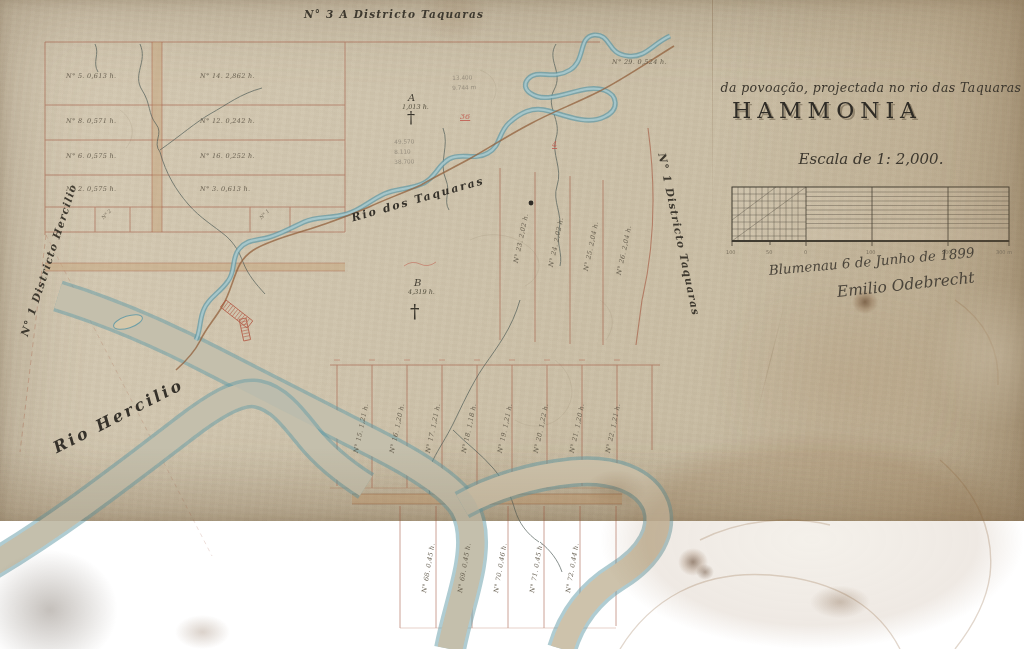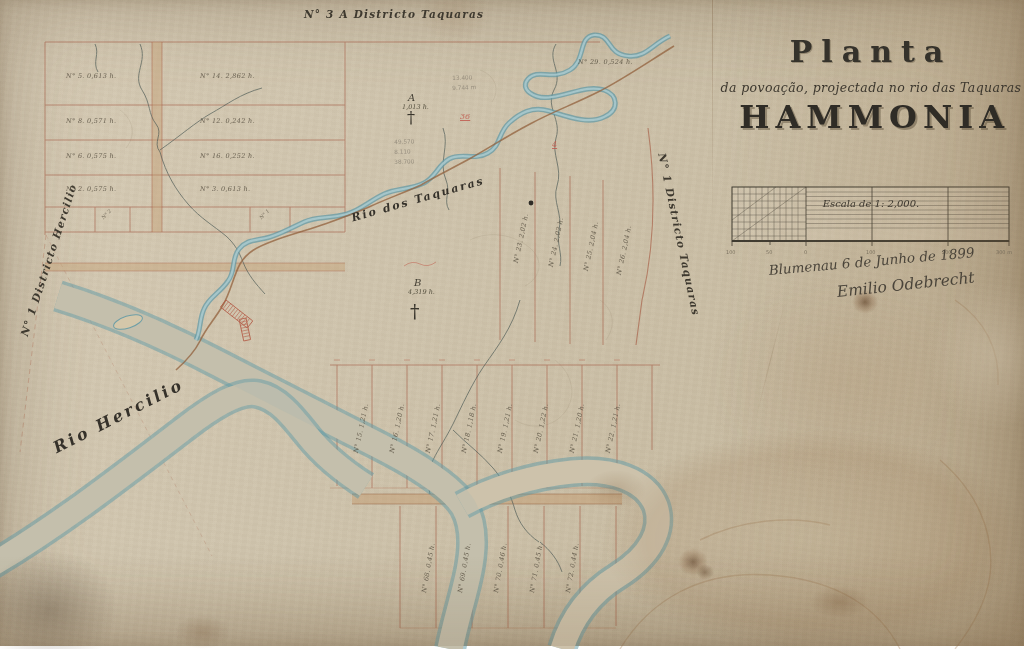--- a/index.html
+++ b/index.html
@@ -4,7 +4,7 @@
 <style>
   html,body{margin:0;padding:0;}
   body{width:1024px;height:649px;overflow:hidden;font-family:"DejaVu Serif",serif;}
-  .canvas{position:relative;width:1024px;height:646px;
+  .canvas{position:relative;width:1024px;height:521px;
     background:
       linear-gradient(115deg,#d6cbb5 0%,#cfc4ad 38%,#c9bda4 68%,#bfb197 100%);
     box-shadow:inset 0 0 90px rgba(92,72,46,.38), inset 0 0 14px rgba(92,72,46,.22);

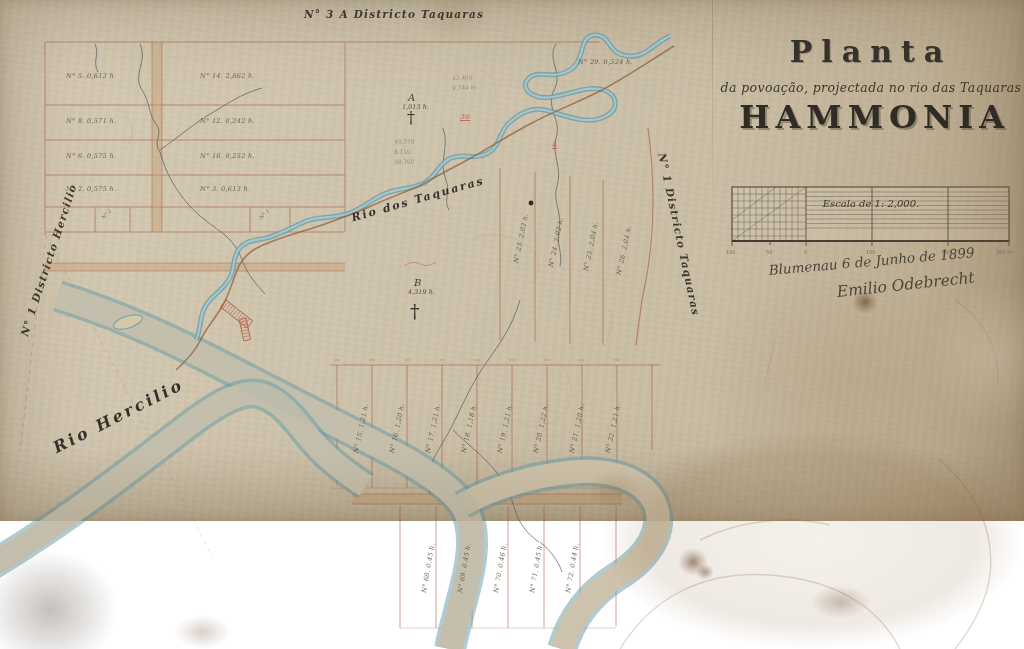--- a/index.html
+++ b/index.html
@@ -234,7 +234,7 @@
   <div class="lbl lot-tiny" style="left:100px;top:216px;transform:rotate(-45deg)">N° 2</div>
   <div class="lbl lot-tiny" style="left:258px;top:216px;transform:rotate(-45deg)">N° 1</div>
 
-  <div class="lbl lot" style="left:578px;top:58px">N° 29.  0,524 h.</div>
+  <div class="lbl lot" style="left:612px;top:58px">N° 29.  0,524 h.</div>
 
   <div class="lbl lot" style="left:512px;top:262px;transform:rotate(-78deg)">N° 23.  2,02 h.</div>
   <div class="lbl lot" style="left:547px;top:266px;transform:rotate(-78deg)">N° 24.  2,02 h.</div>

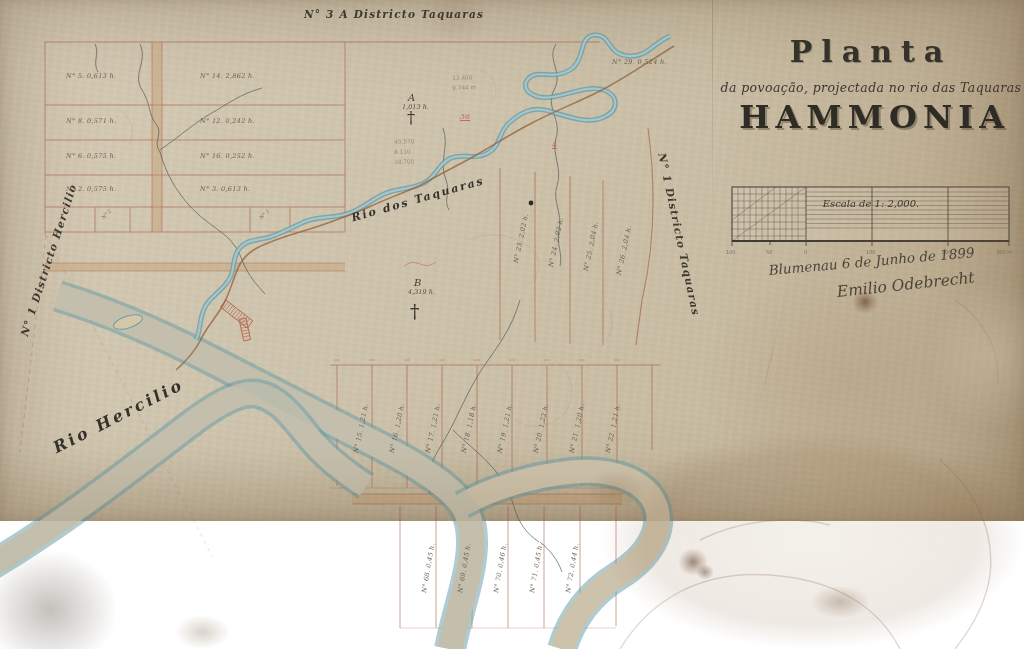--- a/index.html
+++ b/index.html
@@ -256,7 +256,6 @@
   <div class="lbl lot" style="left:528px;top:592px;transform:rotate(-80deg)">N° 71.  0,45 h.</div>
   <div class="lbl lot" style="left:564px;top:592px;transform:rotate(-80deg)">N° 72.  0,44 h.</div>
 
-  <div class="lbl t-heading" style="left:732px;top:34px;width:278px">Planta</div>
   <div class="lbl t-sub" style="left:700px;top:80px;width:342px">da povoação, projectada no rio das Taquaras</div>
   <div class="lbl t-name" style="left:732px;top:98px;width:278px">HAMMONIA</div>
   <div class="lbl t-scale" style="left:732px;top:150px;width:278px">Escala de 1: 2,000.</div>

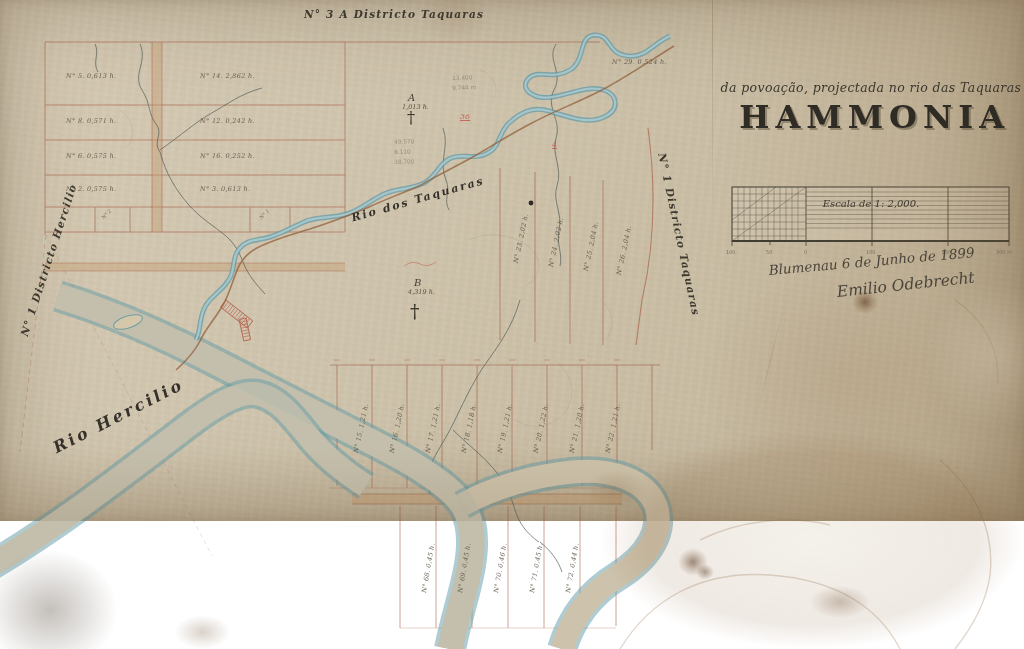--- a/index.html
+++ b/index.html
@@ -28,7 +28,7 @@
   .redmark{color:#c0564a;font-style:italic;opacity:.8;font-size:8px;text-decoration:underline;}
   .t-heading{font-size:30px;font-weight:bold;letter-spacing:9px;color:#35322b;text-align:center;text-shadow:1px 1px 0 rgba(40,30,15,.28);}
   .t-sub{font-size:12.5px;font-style:italic;color:#3c372e;text-align:center;letter-spacing:.4px;}
-  .t-name{font-size:32px;font-weight:bold;letter-spacing:6px;color:#2f2c26;text-align:right;text-shadow:2px 2px 0 rgba(75,62,42,.4);}
+  .t-name{font-size:22px;font-weight:normal;letter-spacing:6px;color:#2f2c26;text-align:left;text-shadow:2px 2px 0 rgba(75,62,42,.4);}
   .t-scale{font-size:10px;font-style:italic;color:#3c372e;text-align:center;margin-top:48px;}
   .tick{font-size:5px;color:#6e6554;opacity:.85;font-family:"DejaVu Sans",sans-serif;}
   .sig{font-style:italic;color:#4a443a;}

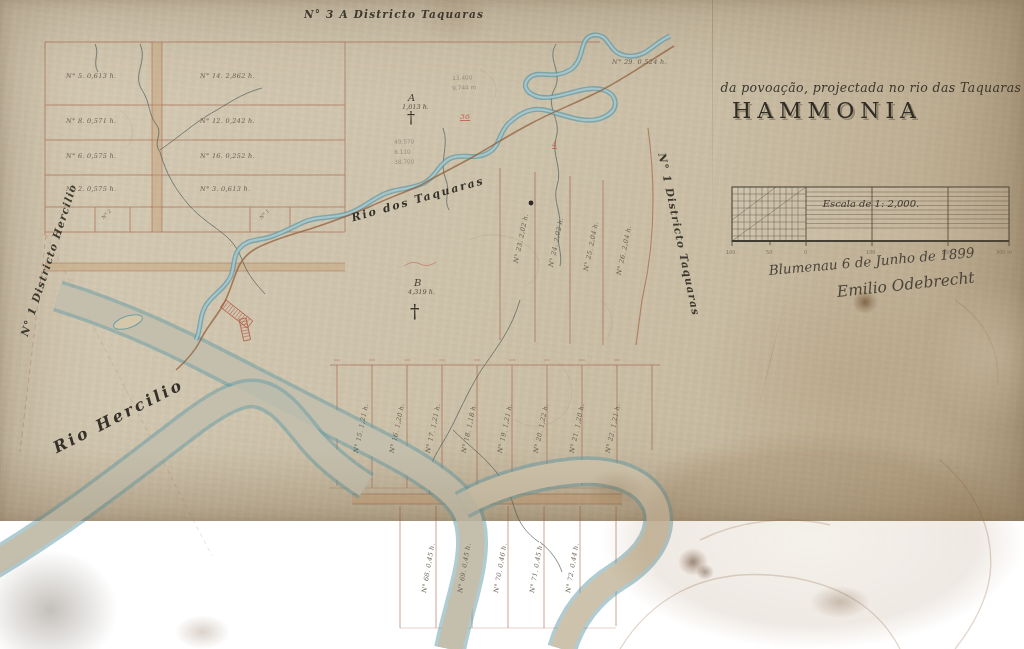--- a/index.html
+++ b/index.html
@@ -29,7 +29,7 @@
   .t-heading{font-size:30px;font-weight:bold;letter-spacing:9px;color:#35322b;text-align:center;text-shadow:1px 1px 0 rgba(40,30,15,.28);}
   .t-sub{font-size:12.5px;font-style:italic;color:#3c372e;text-align:center;letter-spacing:.4px;}
   .t-name{font-size:22px;font-weight:normal;letter-spacing:6px;color:#2f2c26;text-align:left;text-shadow:2px 2px 0 rgba(75,62,42,.4);}
-  .t-scale{font-size:10px;font-style:italic;color:#3c372e;text-align:center;margin-top:48px;}
+  .t-scale{font-size:15px;font-style:italic;color:#3c372e;text-align:center;}
   .tick{font-size:5px;color:#6e6554;opacity:.85;font-family:"DejaVu Sans",sans-serif;}
   .sig{font-style:italic;color:#4a443a;}
   .crease{position:absolute;width:1px;pointer-events:none;}

